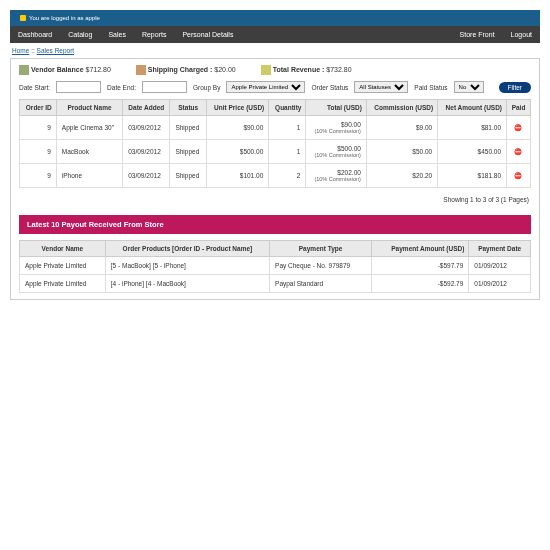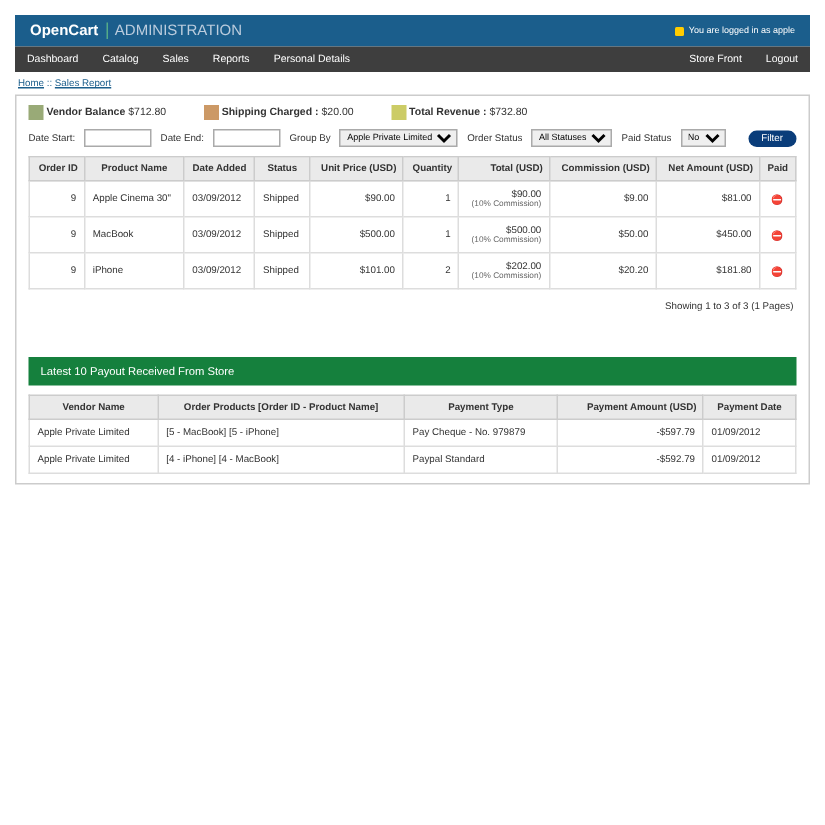--- a/index.html
+++ b/index.html
@@ -40,10 +40,6 @@
 
 <div class="shell">
 <div class="top">
-  <div class="brand">
-        <b>OpenCart</b>
-        <span>ADMINISTRATION</span>
-      </div>
   <div class="login">
         <span class="lock"></span>
         <span>You are logged in as apple</span>

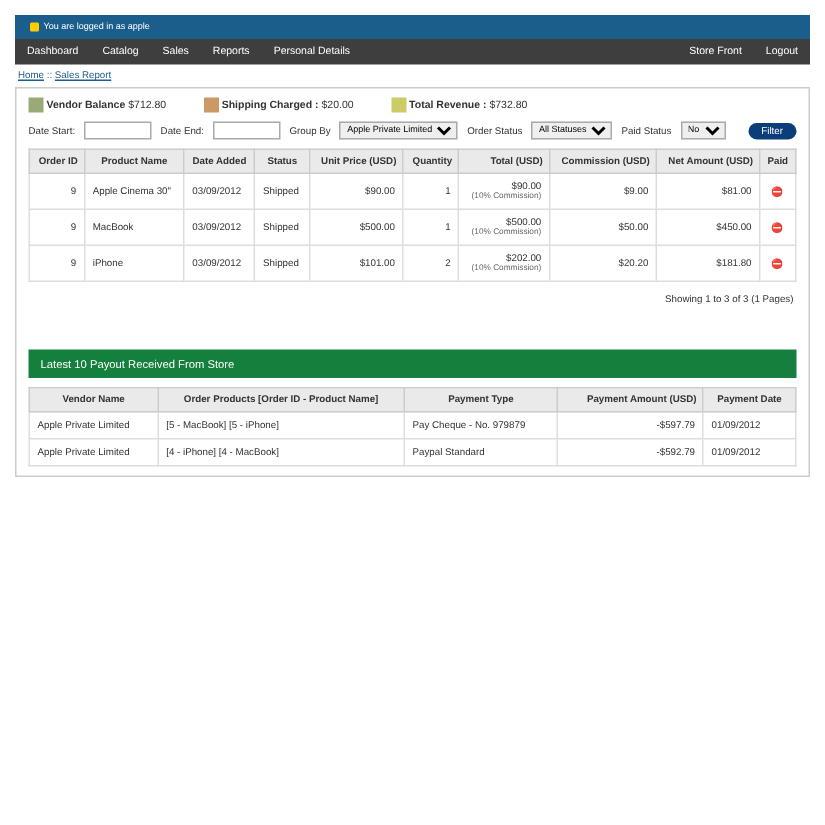--- a/index.html
+++ b/index.html
@@ -32,7 +32,7 @@
 .sub{font-size:5.5px;color:#666}
 .del{color:#c00;font-weight:bold}
 .pager{text-align:right;padding:8px 2px;font-size:6.5px}
-.panel{background:#15803d;color:#fff;padding:5px 8px;font-size:7.5px;font-weight:normal;margin-top:22px}
+.panel{background:#be185d;color:#fff;padding:5px 8px;font-size:7.5px;font-weight:bold;margin-top:4px}
 .ic{width:10px;height:10px;display:inline-block;vertical-align:middle;margin-right:2px}
 </style>
 </head>

